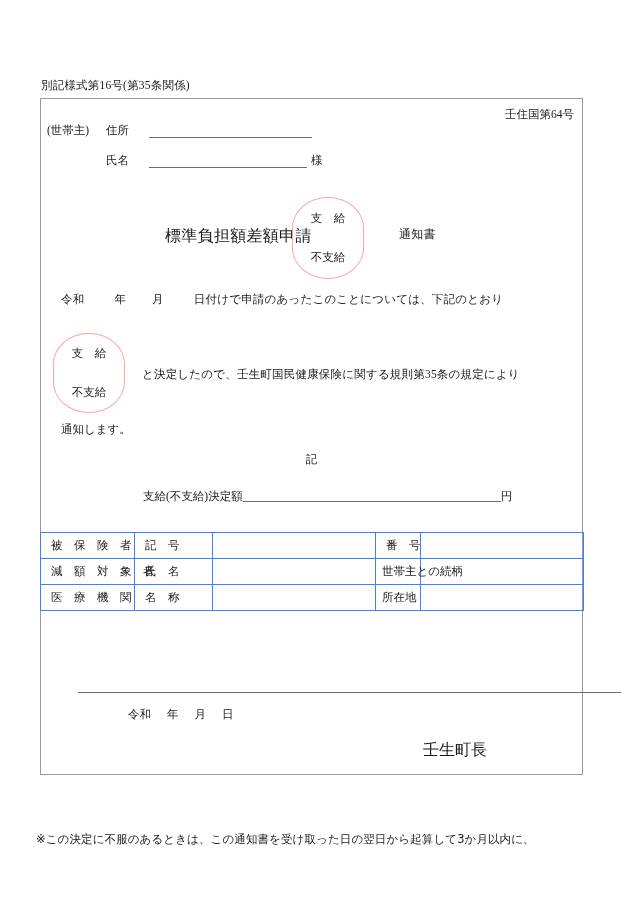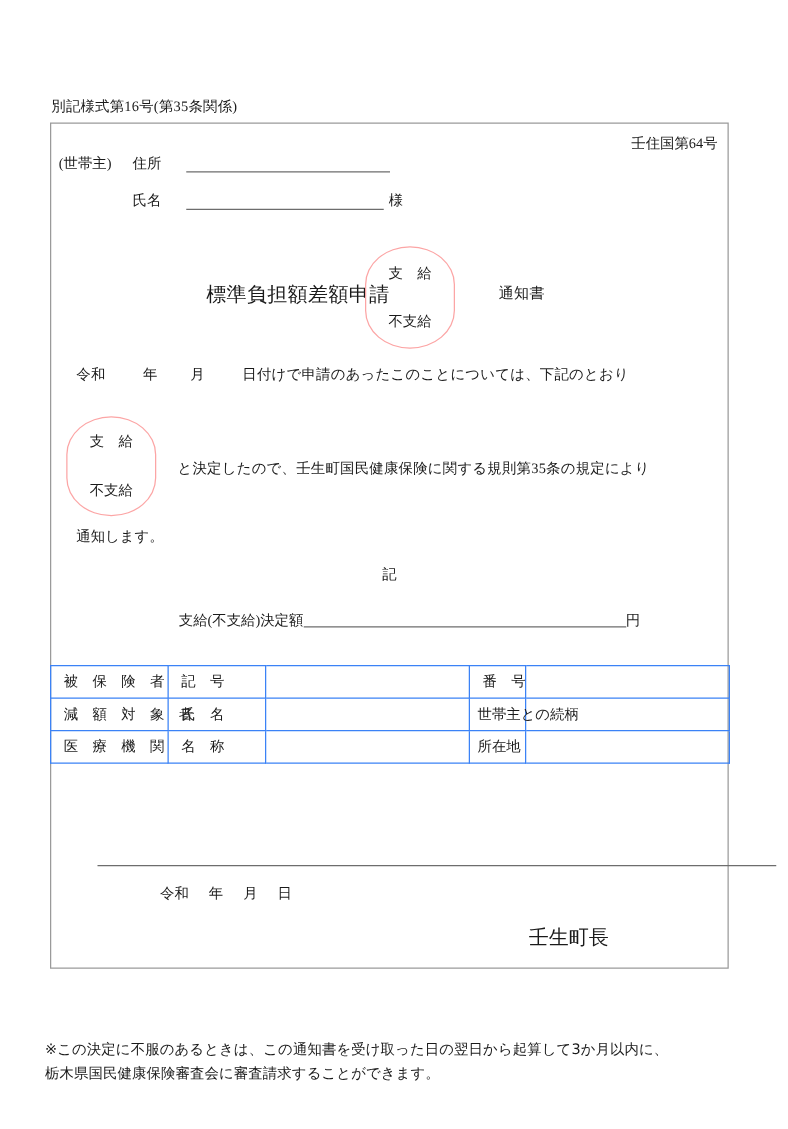--- a/index.html
+++ b/index.html
@@ -391,7 +391,6 @@
 
   <div class="footer">
     <div>※この決定に不服のあるときは、この通知書を受け取った日の翌日から起算して3か月以内に、</div>
-    <div>栃木県国民健康保険審査会に審査請求することができます。</div>
   </div>
 
 </div>

